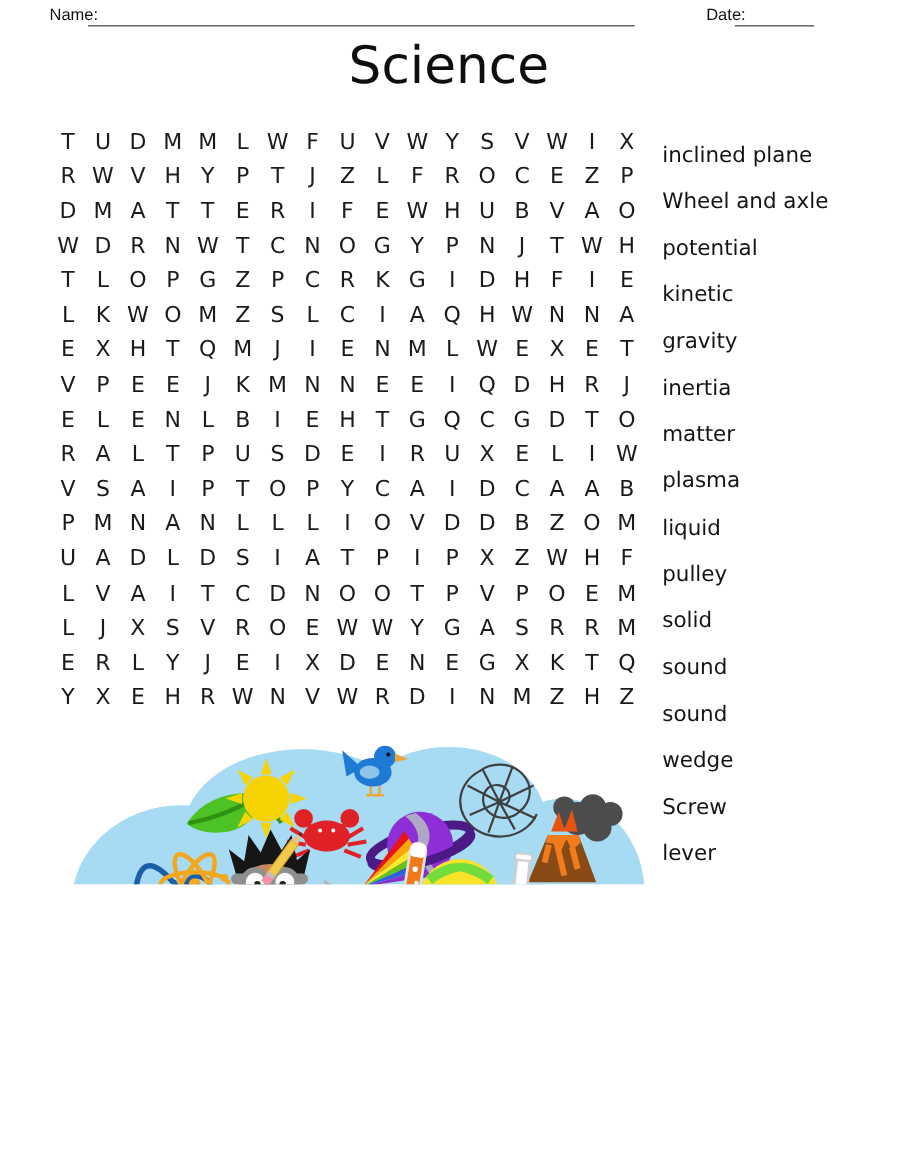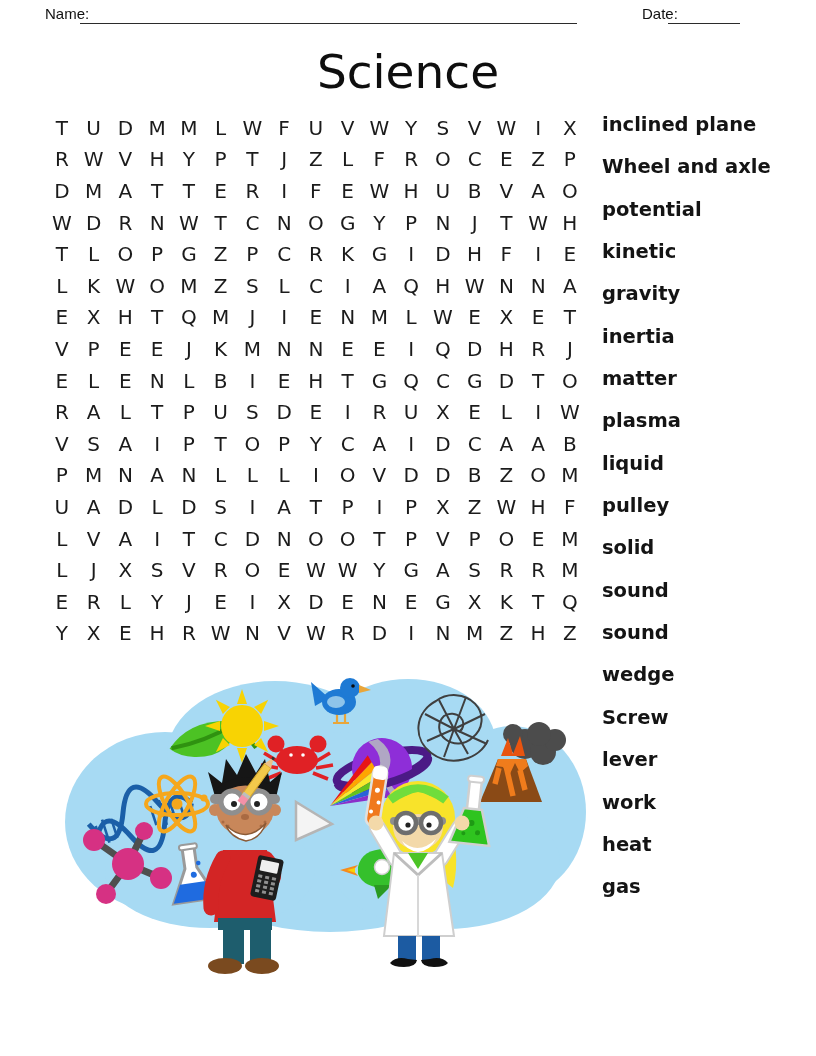--- a/index.html
+++ b/index.html
@@ -3,7 +3,7 @@
 <meta charset="utf-8">
 <style>
   html,body{margin:0;padding:0;background:#fff;}
-  .page{position:relative;width:816px;height:1056px;background:#ffffff;overflow:hidden;
+  .page{position:relative;width:816px;height:804px;background:#ffffff;overflow:hidden;
         font-family:"DejaVu Sans",sans-serif;}
   .hdr-label{position:absolute;top:5px;font:15px "Liberation Sans",sans-serif;color:#111;}
   .hdr-line{position:absolute;top:7px;height:16px;border-bottom:1.6px solid #2b2b2b;}

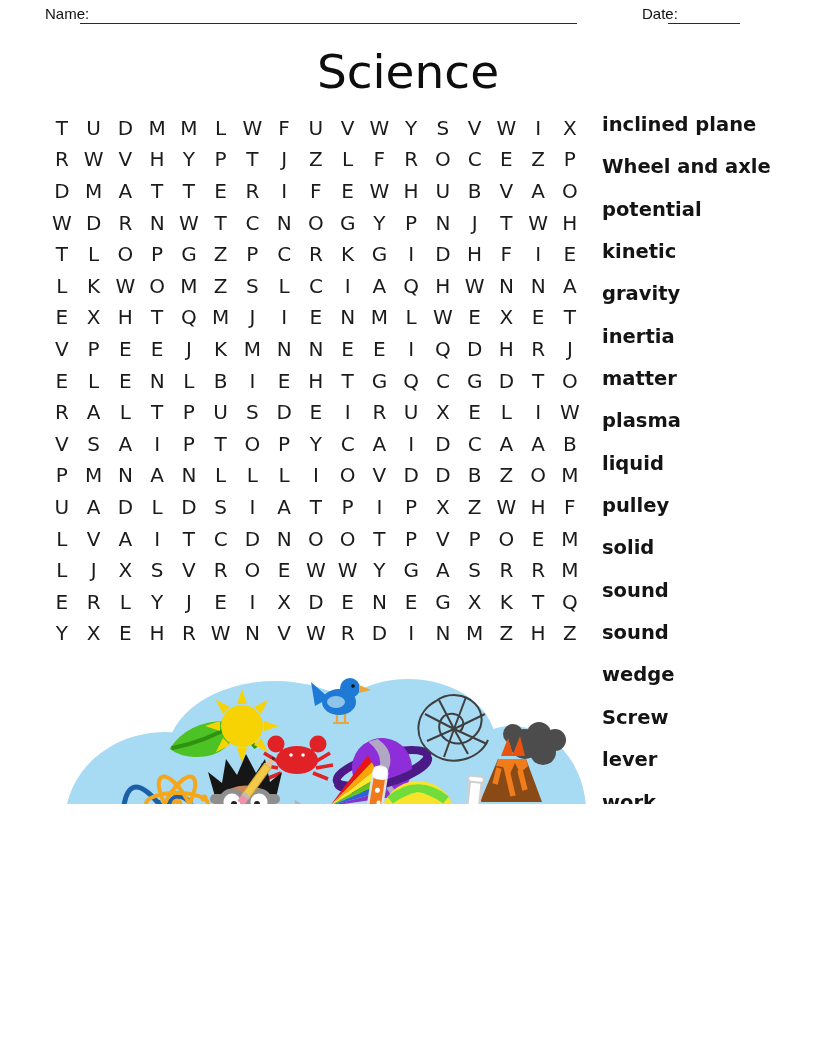--- a/index.html
+++ b/index.html
@@ -11,7 +11,7 @@
   .name-line{left:80px;width:497px;}
   .date-label{left:625px;margin-left:17px;}
   .date-line{left:668px;width:72px;}
-  .title{position:absolute;left:0;right:0;top:44px;text-align:center;
+  .title{position:absolute;left:0;right:0;top:32px;text-align:center;
          font-size:47px;color:#0e0e0e;letter-spacing:0px;}
   .grid{position:absolute;left:46px;top:112px;display:grid;
         grid-template-columns:repeat(17,31.76px);grid-auto-rows:31.6px;}

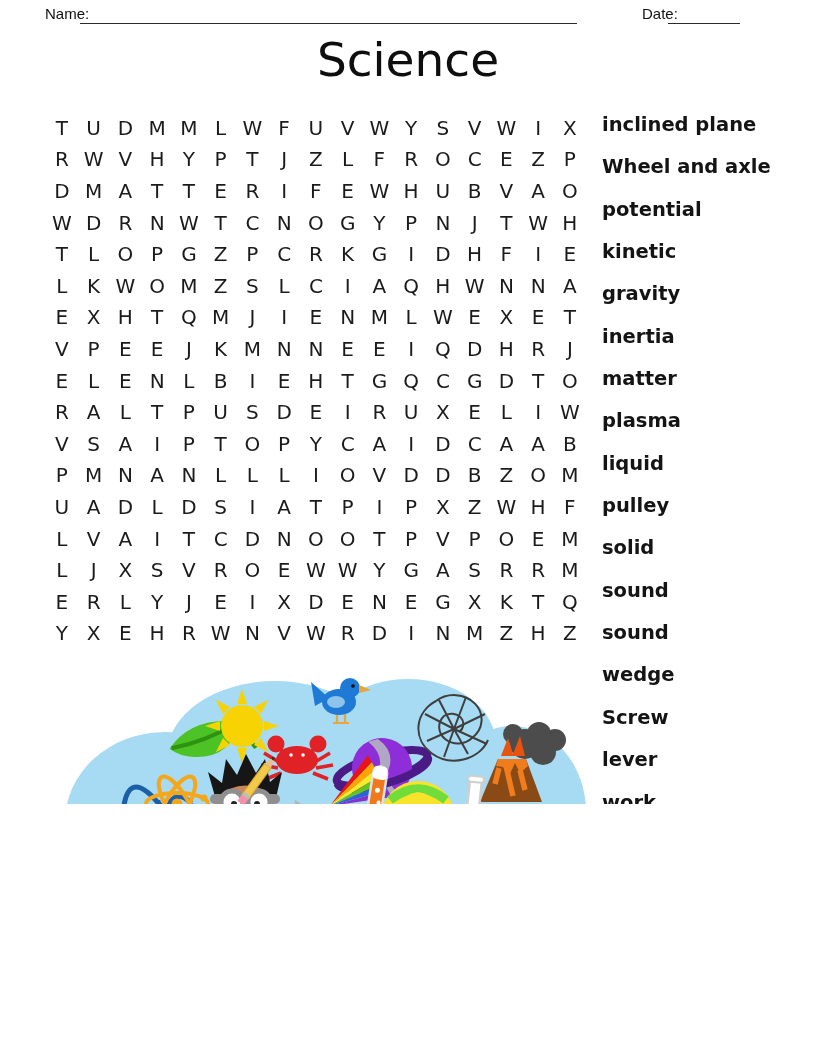--- a/index.html
+++ b/index.html
@@ -17,7 +17,7 @@
         grid-template-columns:repeat(17,31.76px);grid-auto-rows:31.6px;}
   .cell{display:flex;align-items:center;justify-content:center;
         font-size:20px;color:#1b1b1b;}
-  .words{position:absolute;left:602px;top:104px;width:210px;font-weight:bold;}
+  .words{position:absolute;left:602px;top:120px;width:210px;}
   .word{height:42.35px;line-height:42.35px;font-size:19.5px;color:#141414;white-space:nowrap;}
   .illustration{position:absolute;left:60px;top:660px;}
 </style>

